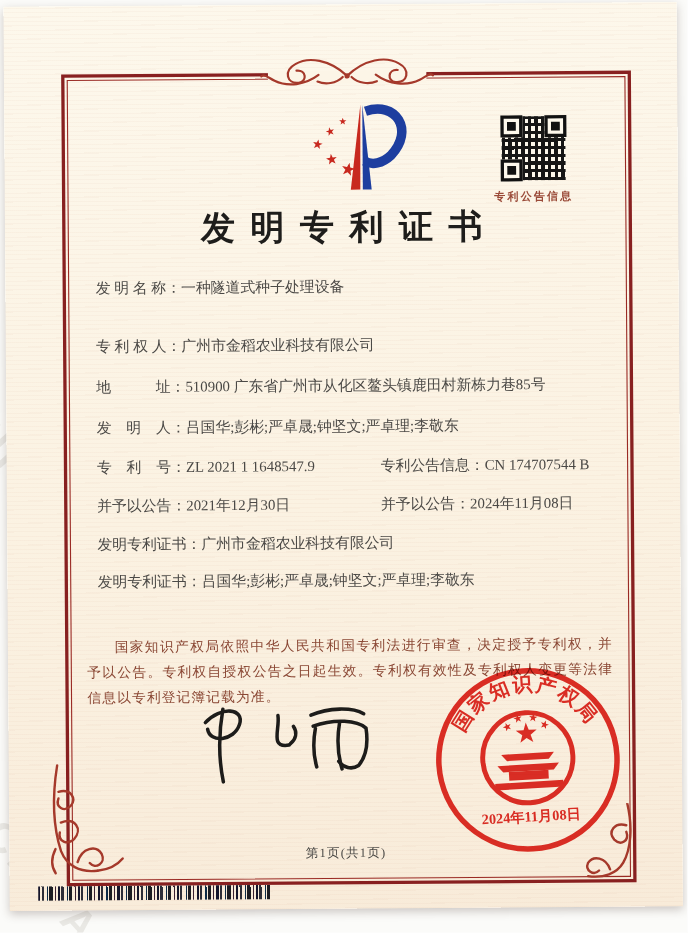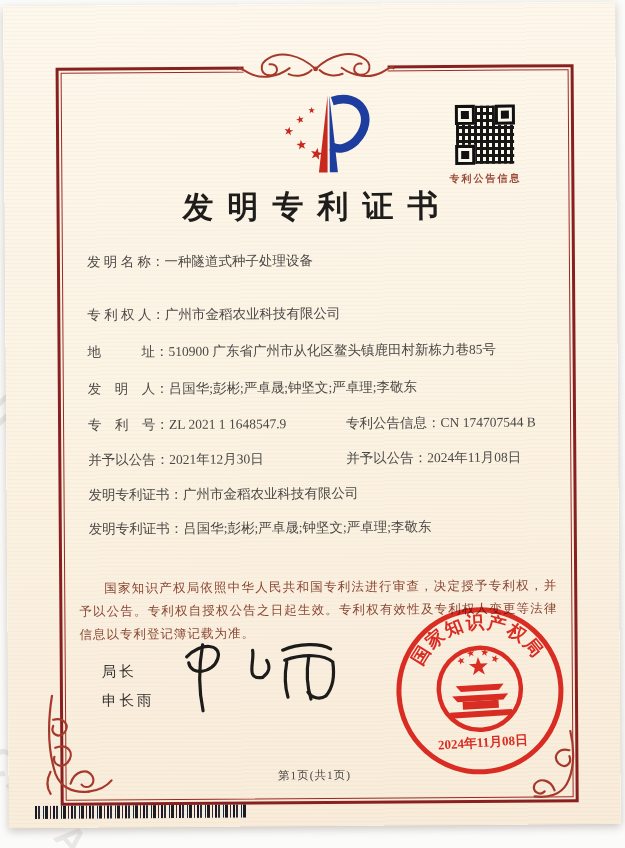--- a/index.html
+++ b/index.html
@@ -137,10 +137,6 @@
 
     <div class="legal">国家知识产权局依照中华人民共和国专利法进行审查，决定授予专利权，并予以公告。专利权自授权公告之日起生效。专利权有效性及专利权人变更等法律信息以专利登记簿记载为准。</div>
 
-    <div class="sig-block">
-      <div>局长</div>
-      <div>申长雨</div>
-    </div>
 
     <svg style="position:absolute;left:165px;top:628px;" width="178" height="90" viewBox="0 0 178 90">
       <g stroke="#1d1c1a" stroke-width="3.2" fill="none" stroke-linecap="round">

